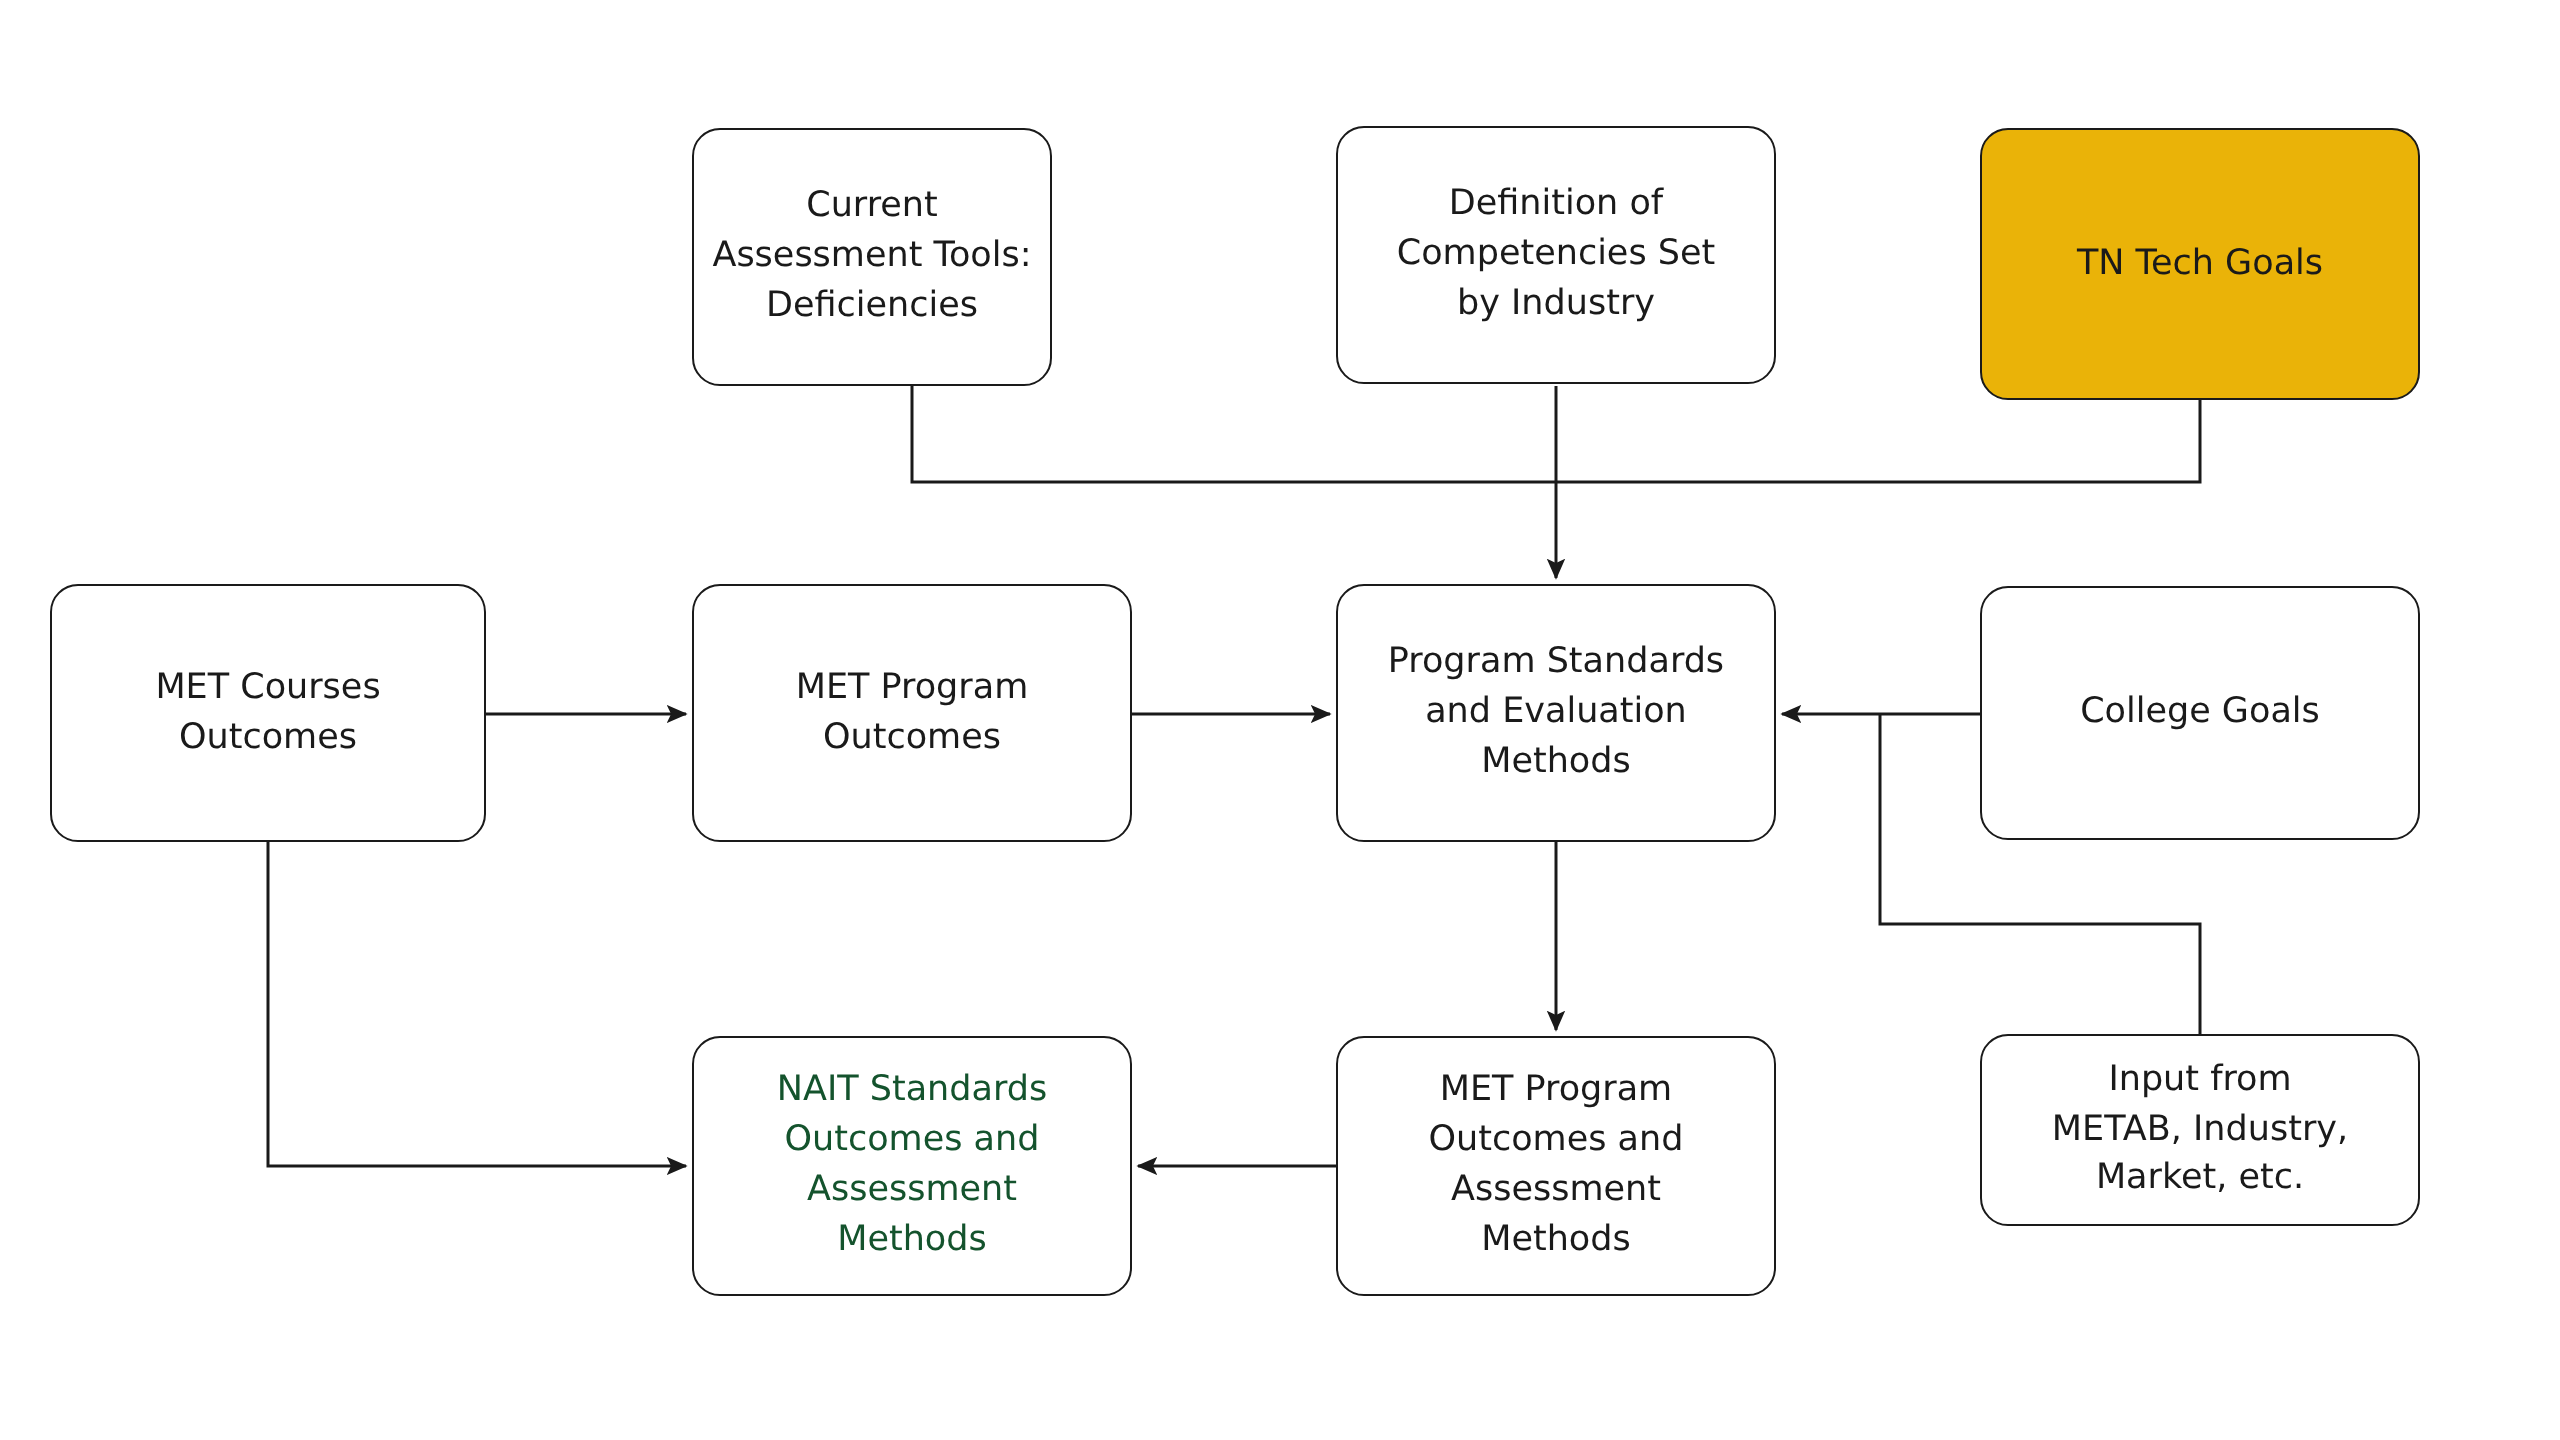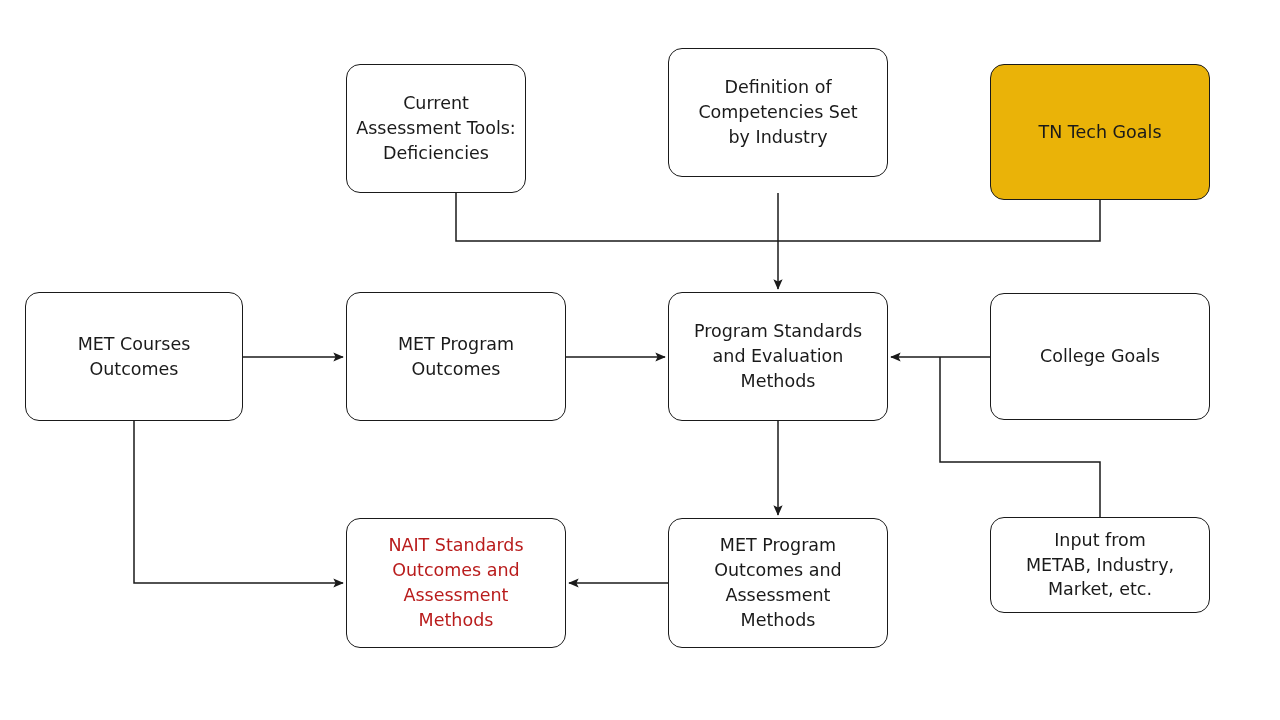--- a/index.html
+++ b/index.html
@@ -80,7 +80,7 @@
 Assessment Tools:
 Deficiencies</span>
       </div>
-      <div class="node" style="left: 668px; top: 48px; width: 220px; height: 129px; border-color: rgb(26, 26, 26); background-color: rgb(255, 255, 255);">
+      <div class="node" style="left: 668px; top: 63px; width: 220px; height: 129px; border-color: rgb(26, 26, 26); background-color: rgb(255, 255, 255);">
         <span class="node-label" style="color: rgb(26, 26, 26);">Definition of
 Competencies Set
 by Industry</span>

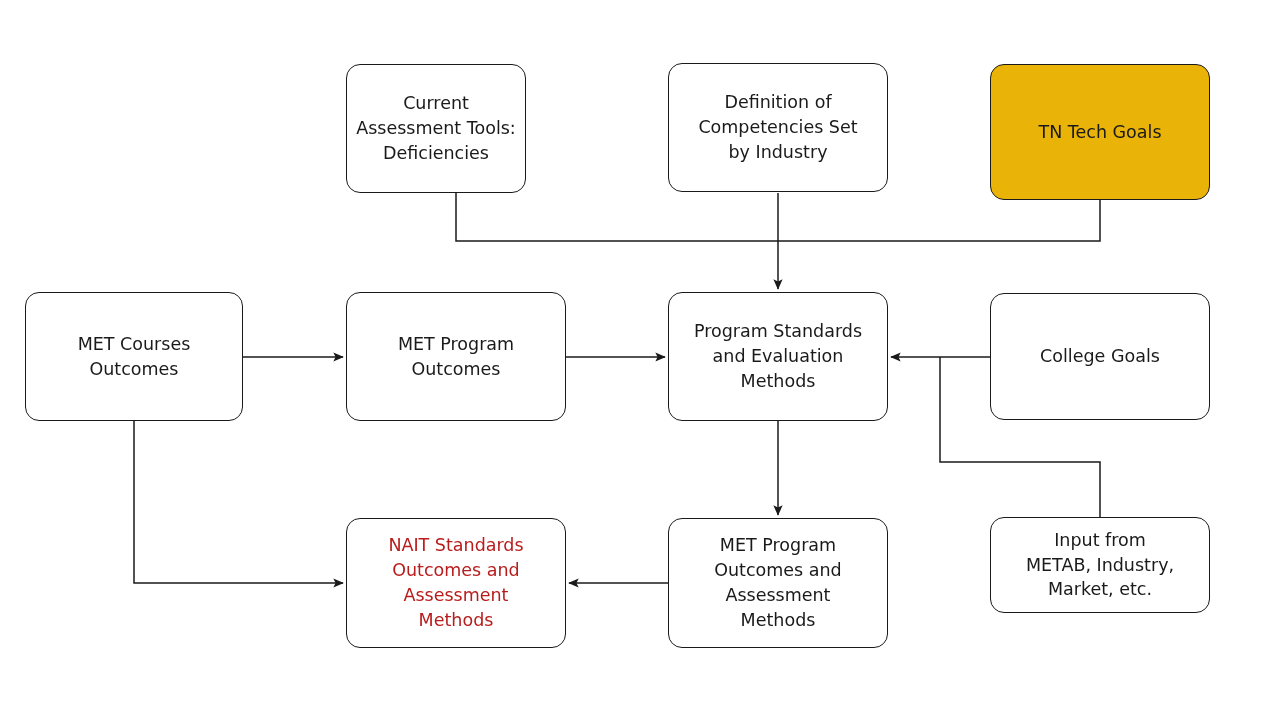--- a/index.html
+++ b/index.html
@@ -105,7 +105,7 @@
         <span class="node-label" style="color: rgb(26, 26, 26); text-align: center;">College Goals</span>
       </div>
       <div class="node" style="left: 346px; top: 518px; width: 220px; height: 130px; border-color: rgb(26, 26, 26); background-color: rgb(255, 255, 255);">
-        <span class="node-label" style="color: #b91c1c;">NAIT Standards
+        <span class="node-label" style="color: #14532d;">NAIT Standards
 Outcomes and
 Assessment
 Methods</span>

